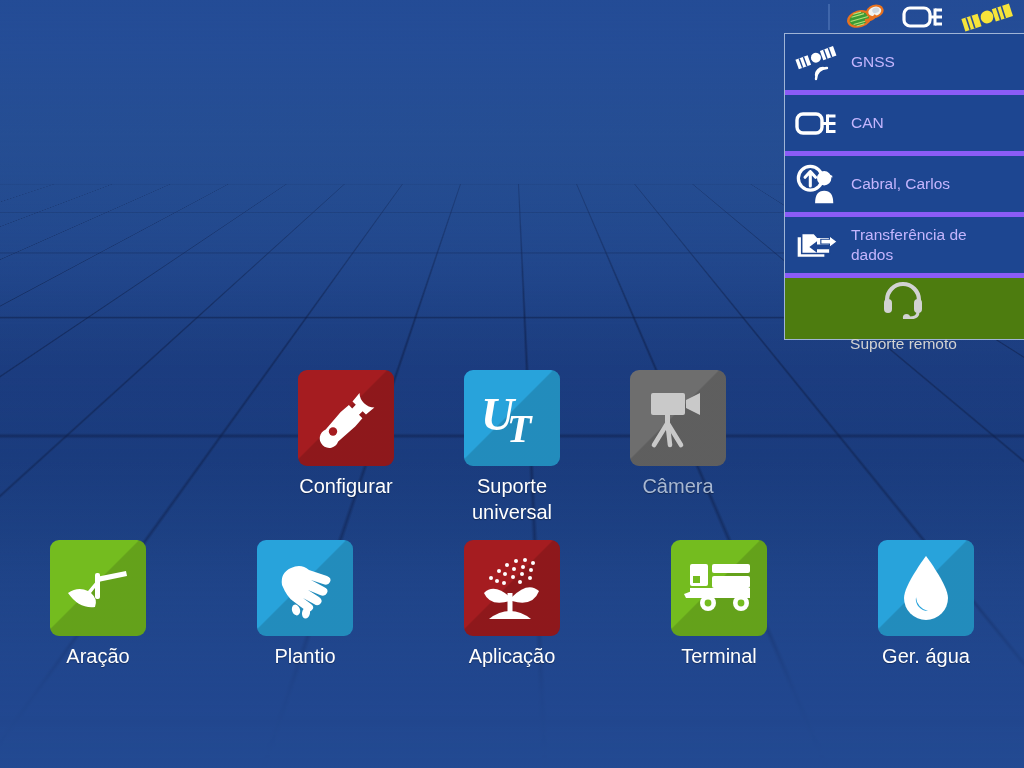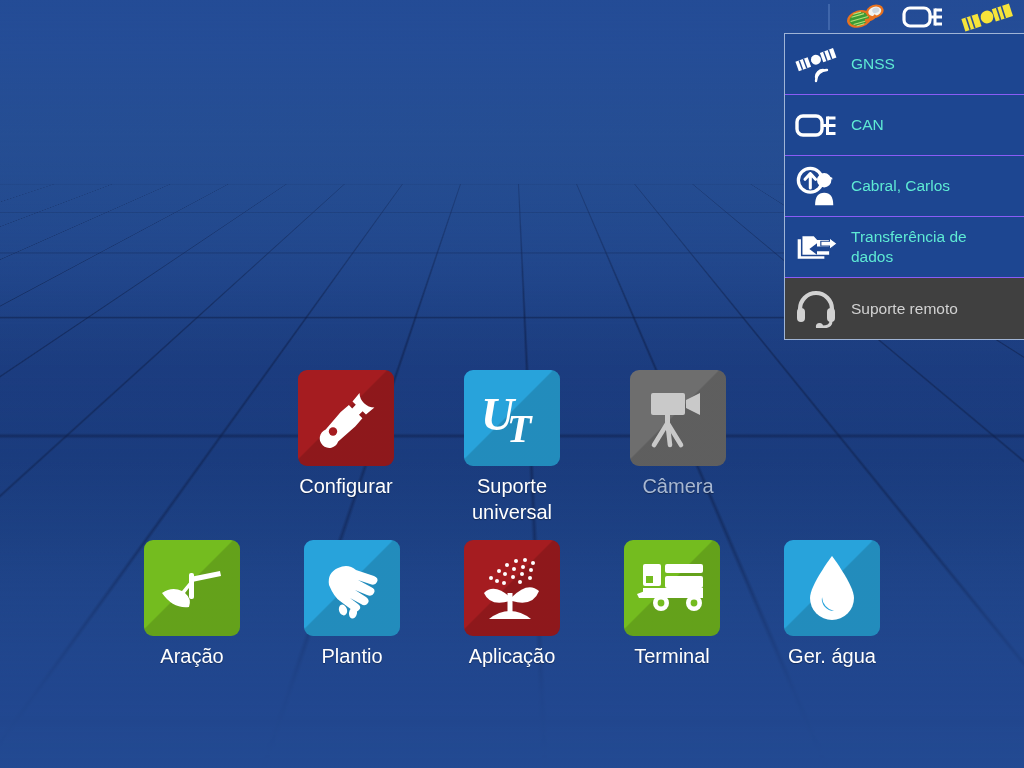--- a/index.html
+++ b/index.html
@@ -88,8 +88,8 @@
     height: 61px;
     padding: 0 12px 0 10px;
     background: #1d4691;
-    border-bottom: 1px solid #8b5cf6;
-    color: #5eead4;
+    border-bottom: 5px solid #8b5cf6;
+    color: #c4b5fd;
     font-size: 15.5px;
   }
   .menu-item:last-child { border-bottom: none; }

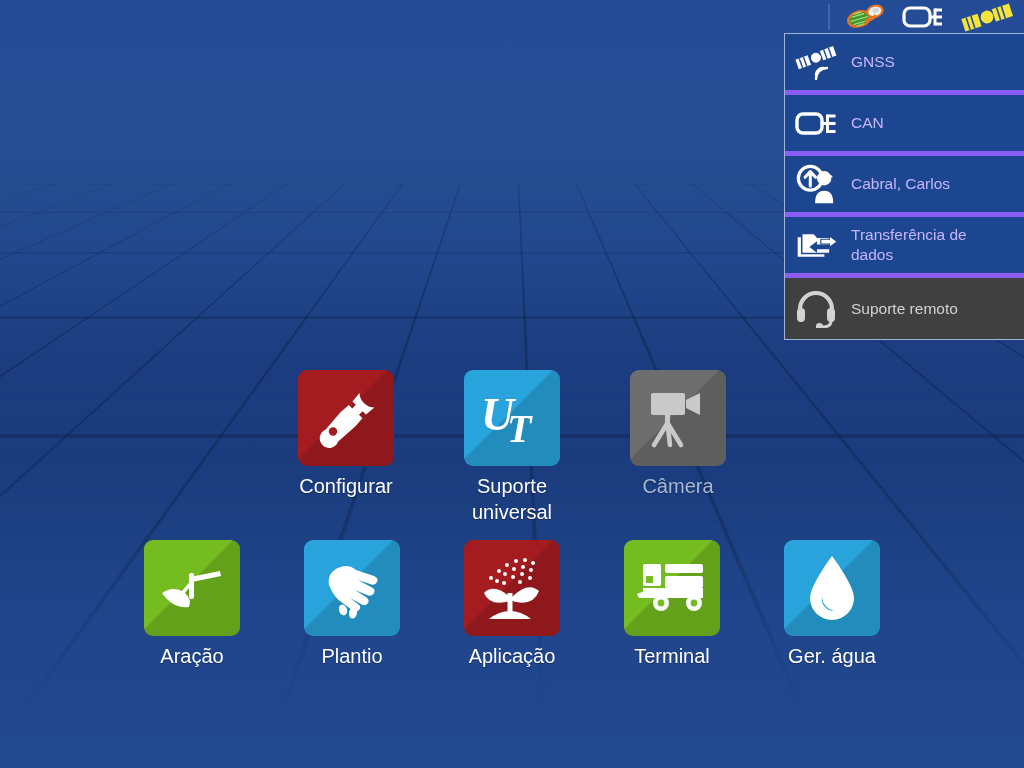--- a/index.html
+++ b/index.html
@@ -94,8 +94,9 @@
   }
   .menu-item:last-child { border-bottom: none; }
   .menu-item.disabled {
-    background: #404040;
+    background: #4d7c0f;
     color: #d2d2d2;
+    flex-direction: column;
   }
   .menu-item .mi-icon {
     flex: 0 0 44px;

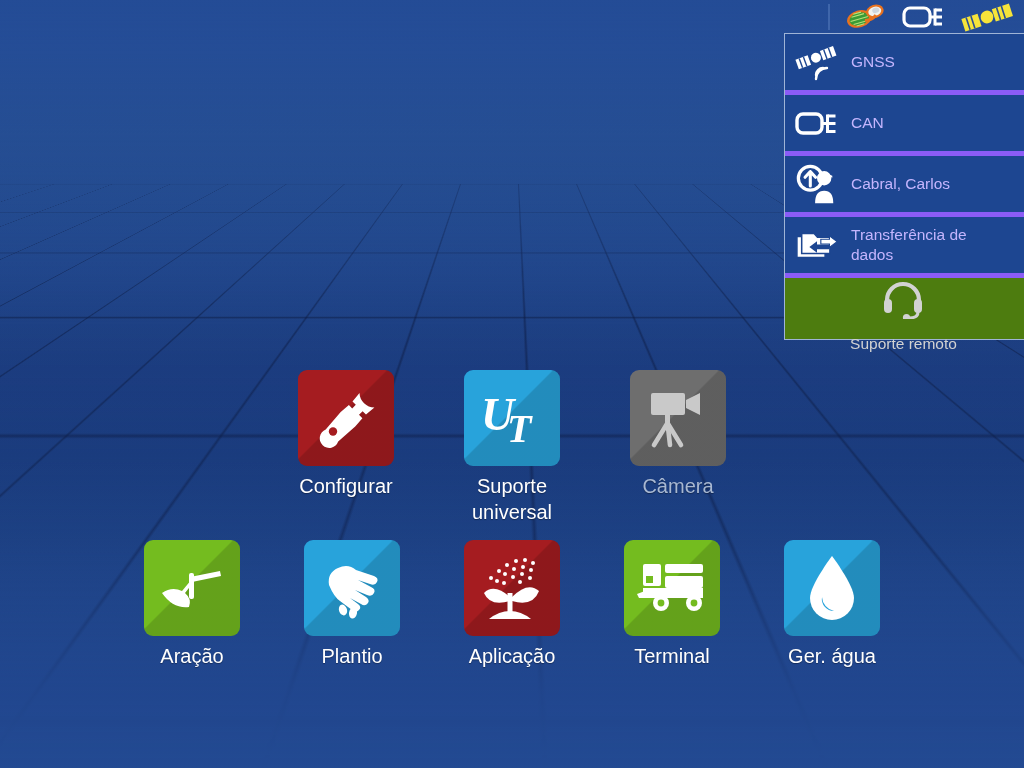--- a/index.html
+++ b/index.html
@@ -117,7 +117,7 @@
     justify-content: center;
   }
   .app-row.row-1 { gap: 69px; padding-left: 0px; }
-  .app-row.row-2 { gap: 63px; margin-top: 14px; }
+  .app-row.row-2 { gap: 110px; margin-top: 14px; }
 
   .app-cell {
     width: 97px;

